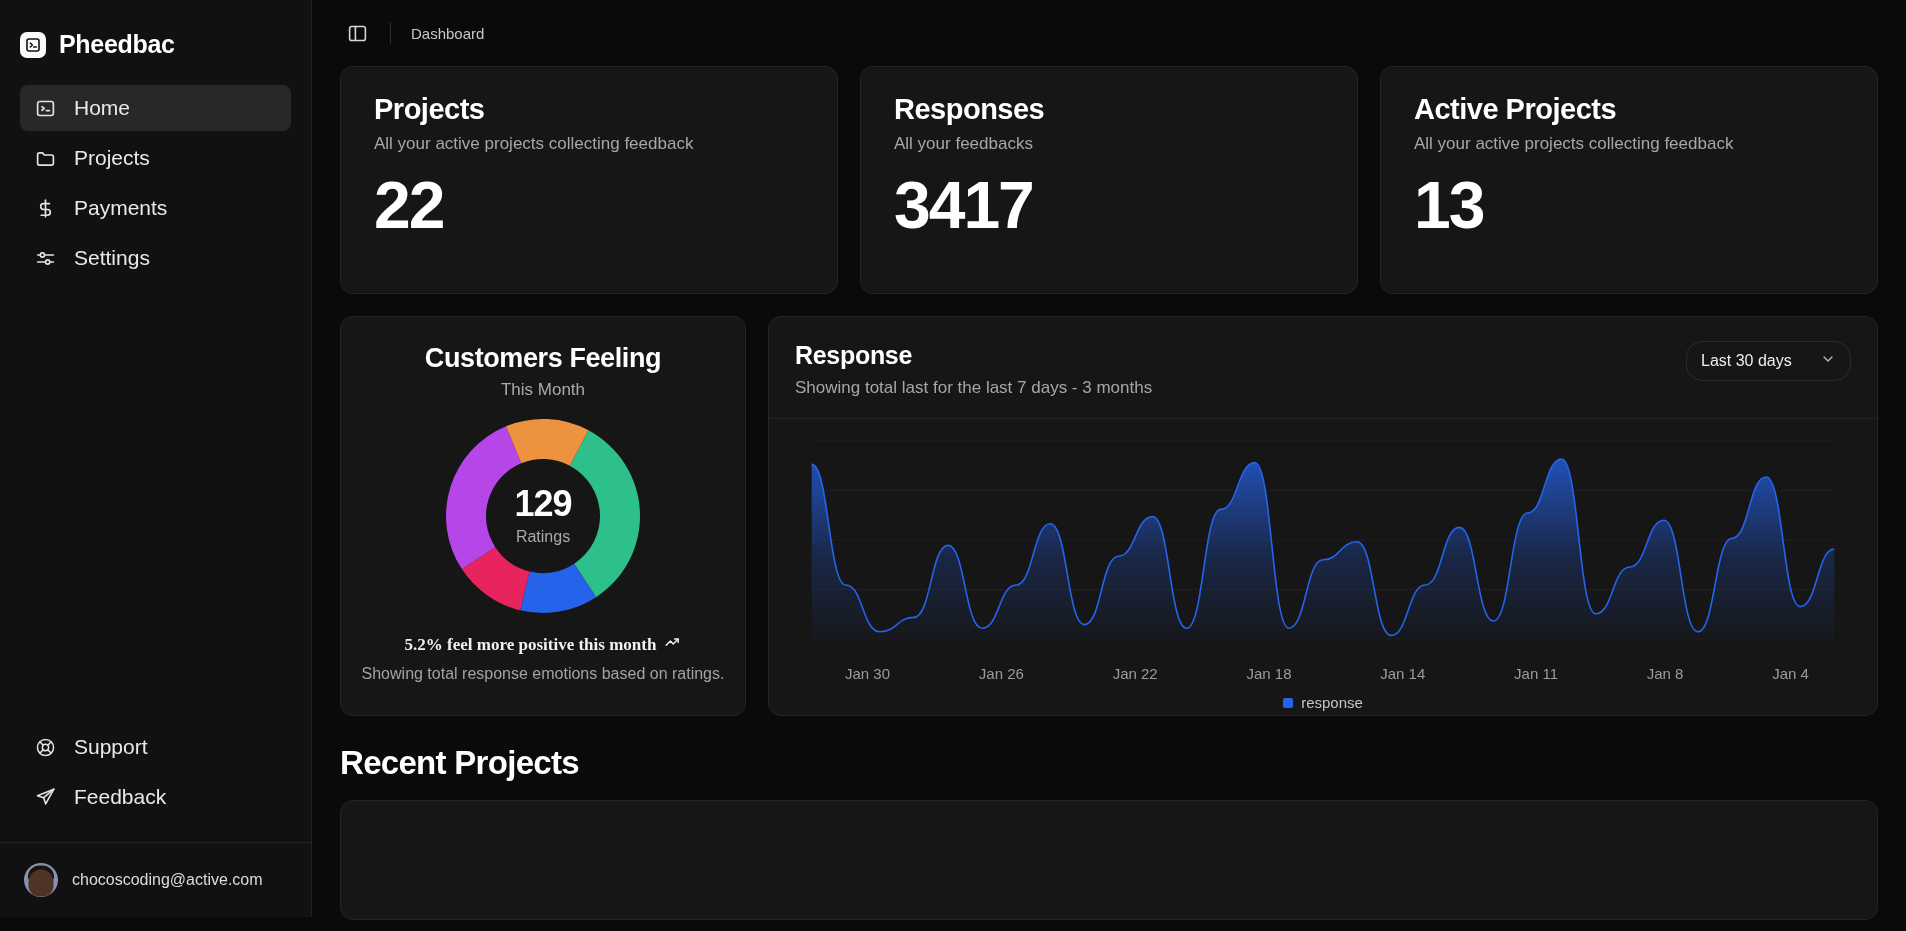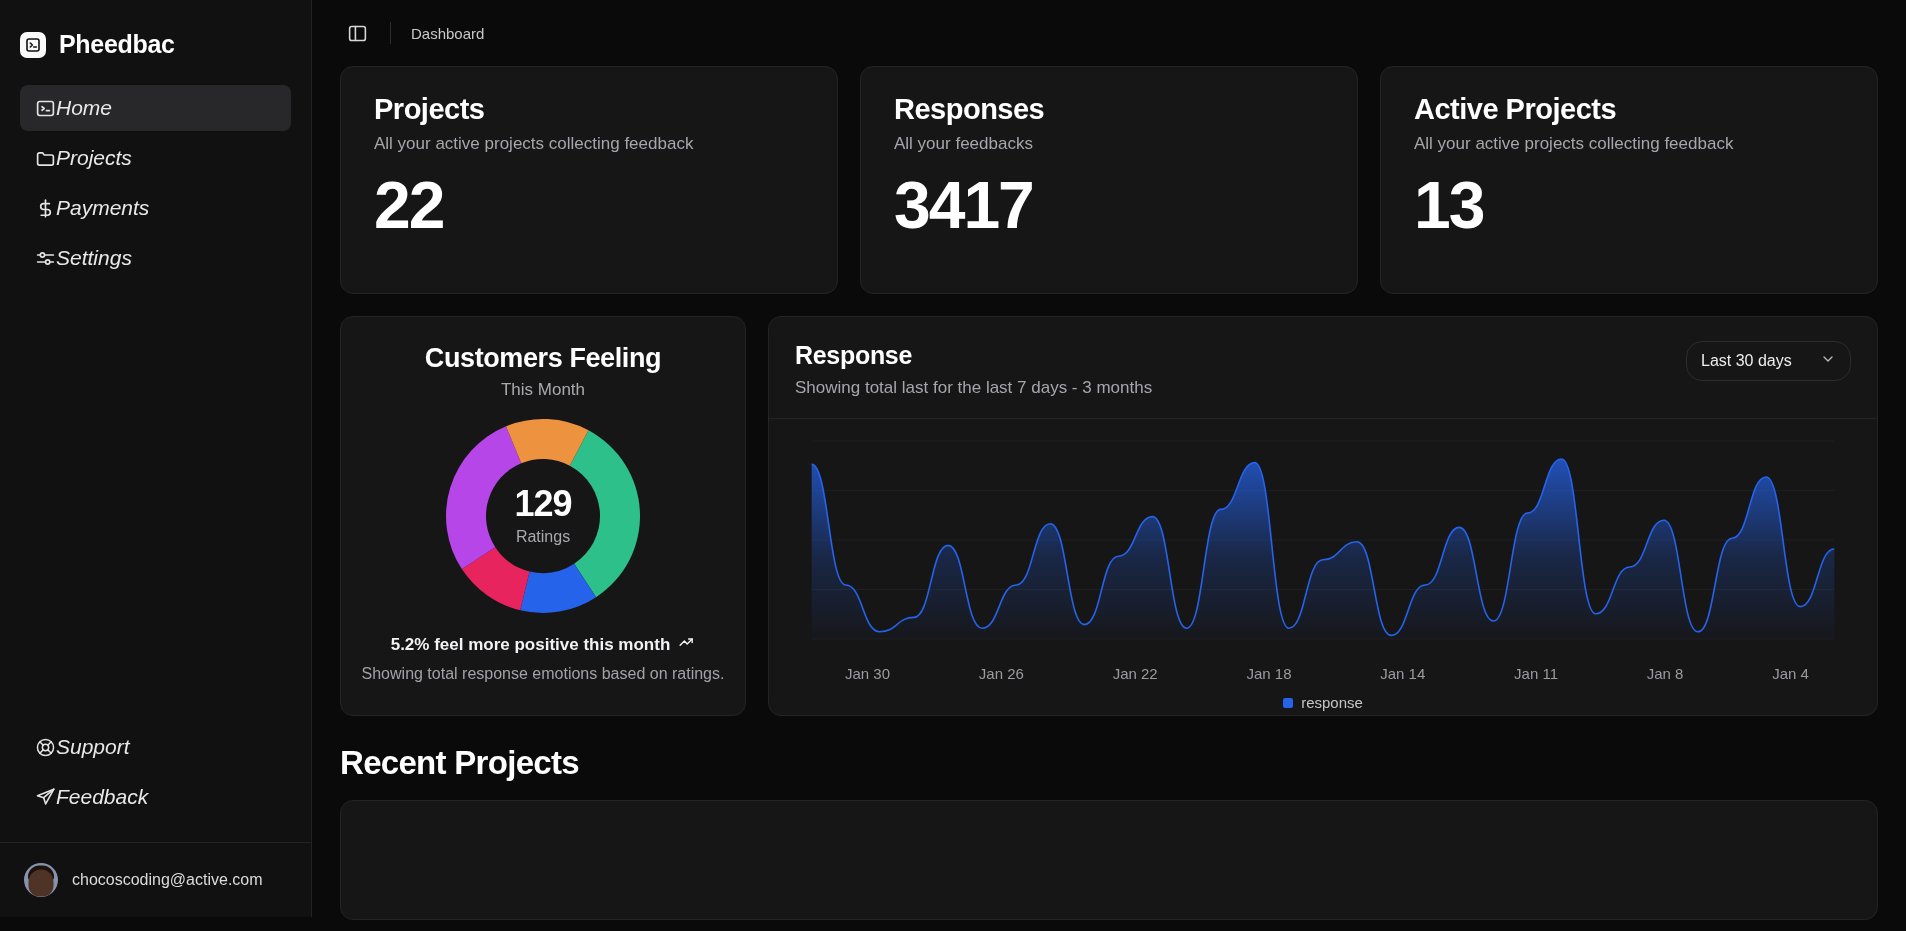--- a/index.html
+++ b/index.html
@@ -34,9 +34,9 @@
 
   .nav { padding: 0 20px; display: flex; flex-direction: column; gap: 4px; }
   .nav-item {
-    display: flex; align-items: center; 
+    display: flex; align-items: center; gap: 18px;
     height: 46px; padding: 0 14px; border-radius: 8px;
-    color: #e9e9ea; font-size: 21px; cursor: pointer; font-style: italic;
+    color: #e9e9ea; font-size: 21px; cursor: pointer;
   }
   .nav-item.active { background: #28282b; }
   .nav-icon { width: 22px; height: 22px; display: flex; align-items: center; justify-content: center; flex: 0 0 22px; color: #e4e4e6; }

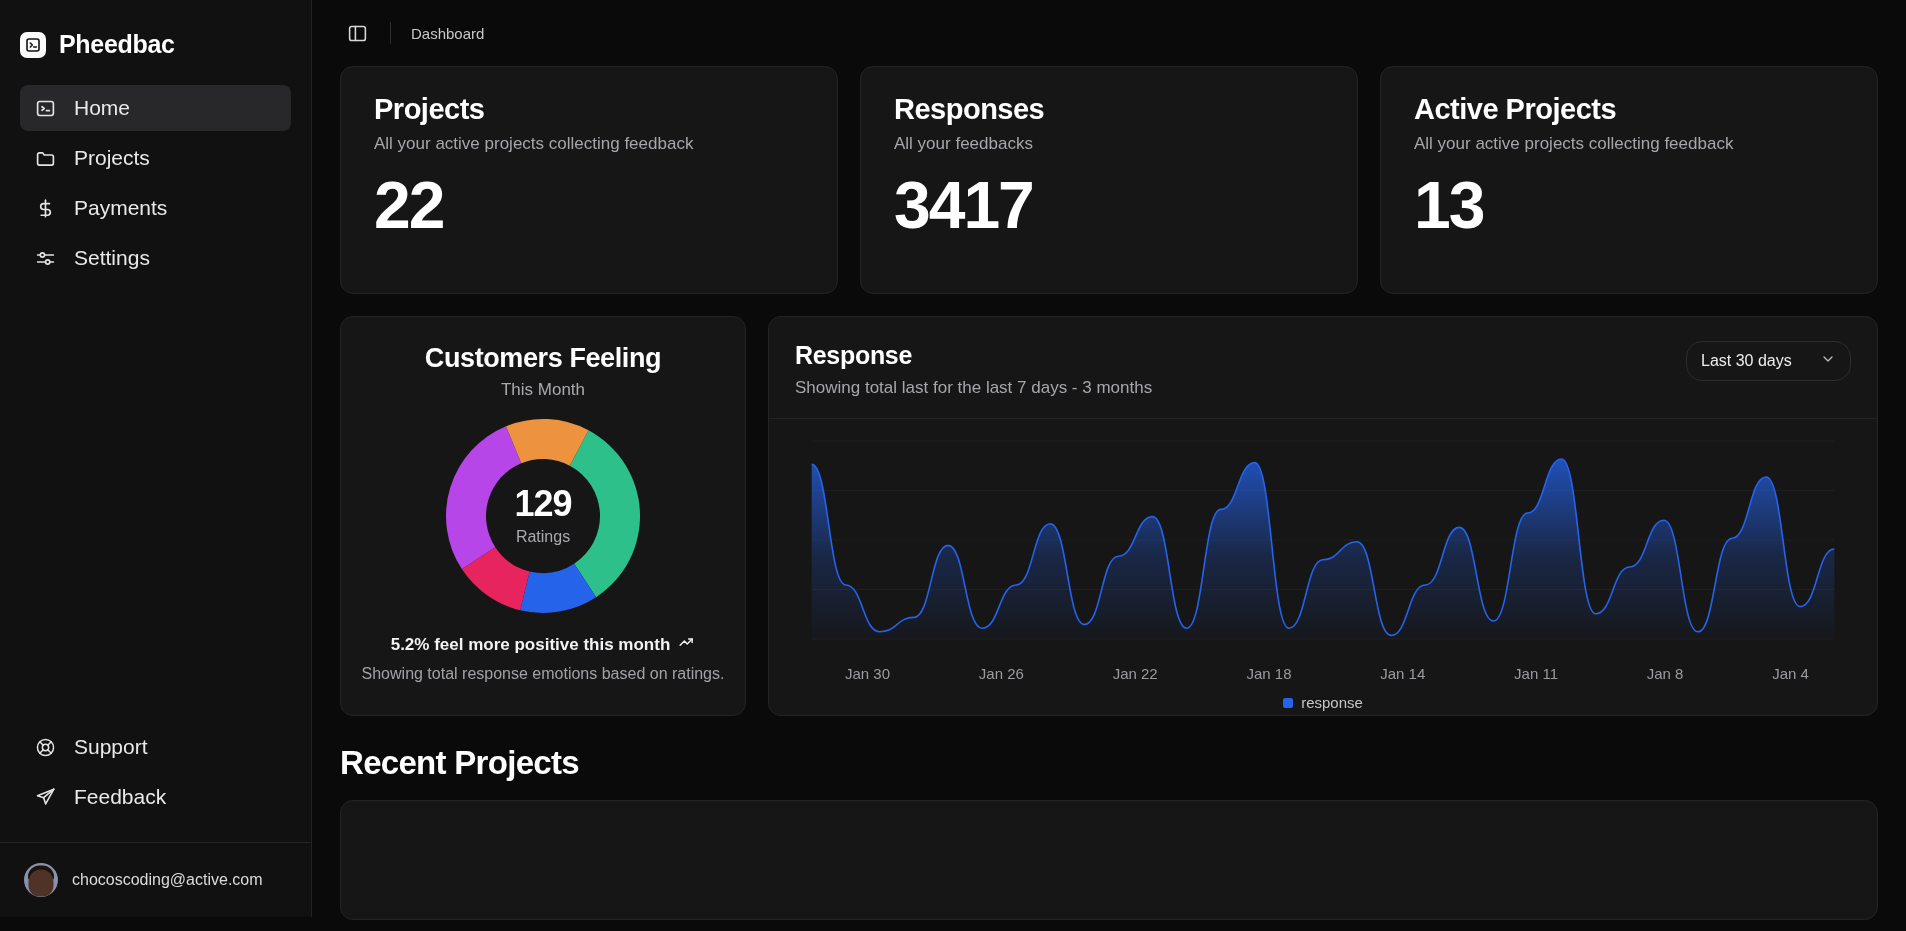--- a/index.html
+++ b/index.html
@@ -107,7 +107,7 @@
   .donut-foot { margin-top: 20px; text-align: center; }
   .donut-foot-main {
     font-size: 17px; font-weight: bold; color: #f2f2f4;
-    display: flex; align-items: center; justify-content: center; gap: 8px;
+    display: flex; align-items: center; justify-content: center; gap: 8px; font-family: Liberation Serif, serif;
   }
   .donut-foot-sub { font-size: 16px; color: #a2a2a7; margin-top: 9px; }
 

